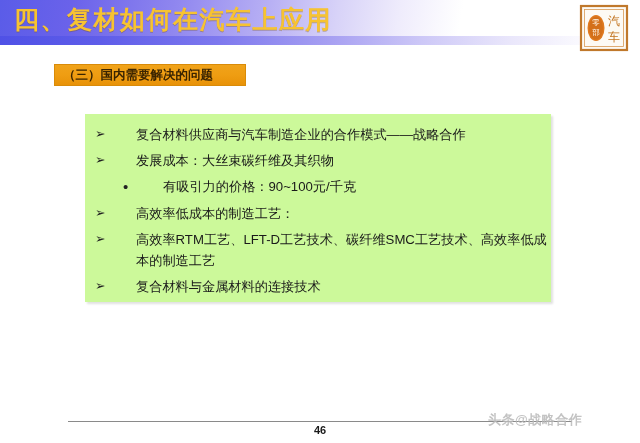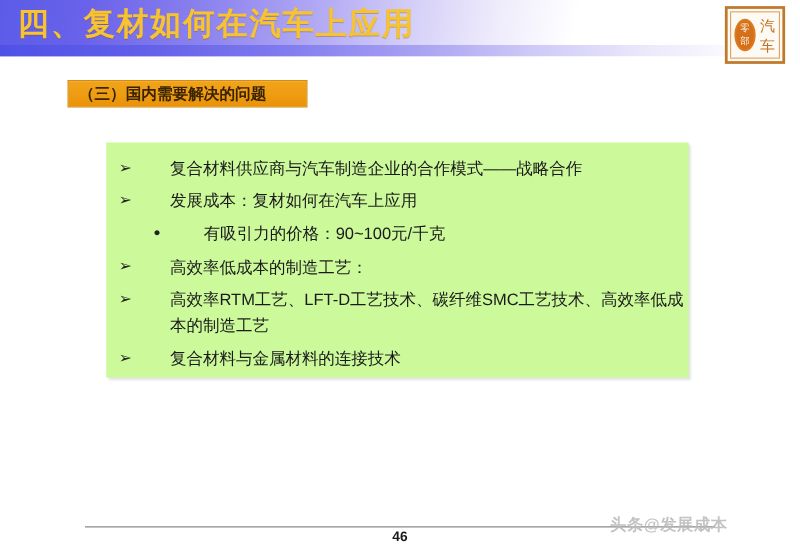--- a/index.html
+++ b/index.html
@@ -217,7 +217,7 @@
 
       <div class="bullet level1">
         <span class="bullet-marker">➢</span>
-        <span class="bullet-text">发展成本：复材如何在汽车上应用</span>
+        <span class="bullet-text">发展成本：大丝束碳纤维及其织物</span>
       </div>
 
       <div class="bullet level2">

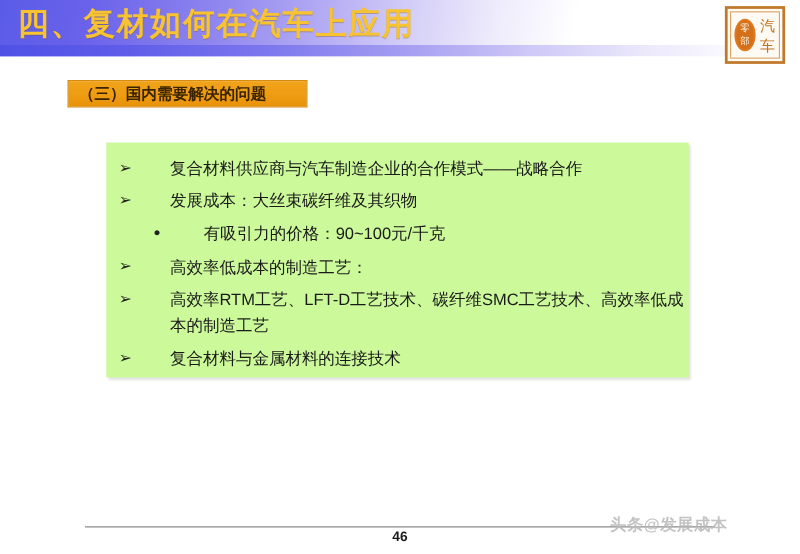--- a/index.html
+++ b/index.html
@@ -245,7 +245,7 @@
 
   <div class="footer-rule"></div>
   <div class="page-number">46</div>
-  <div class="watermark">头条@发展成本</div>
+  <div class="watermark">头条@战略合作</div>
 
 </div>
 

